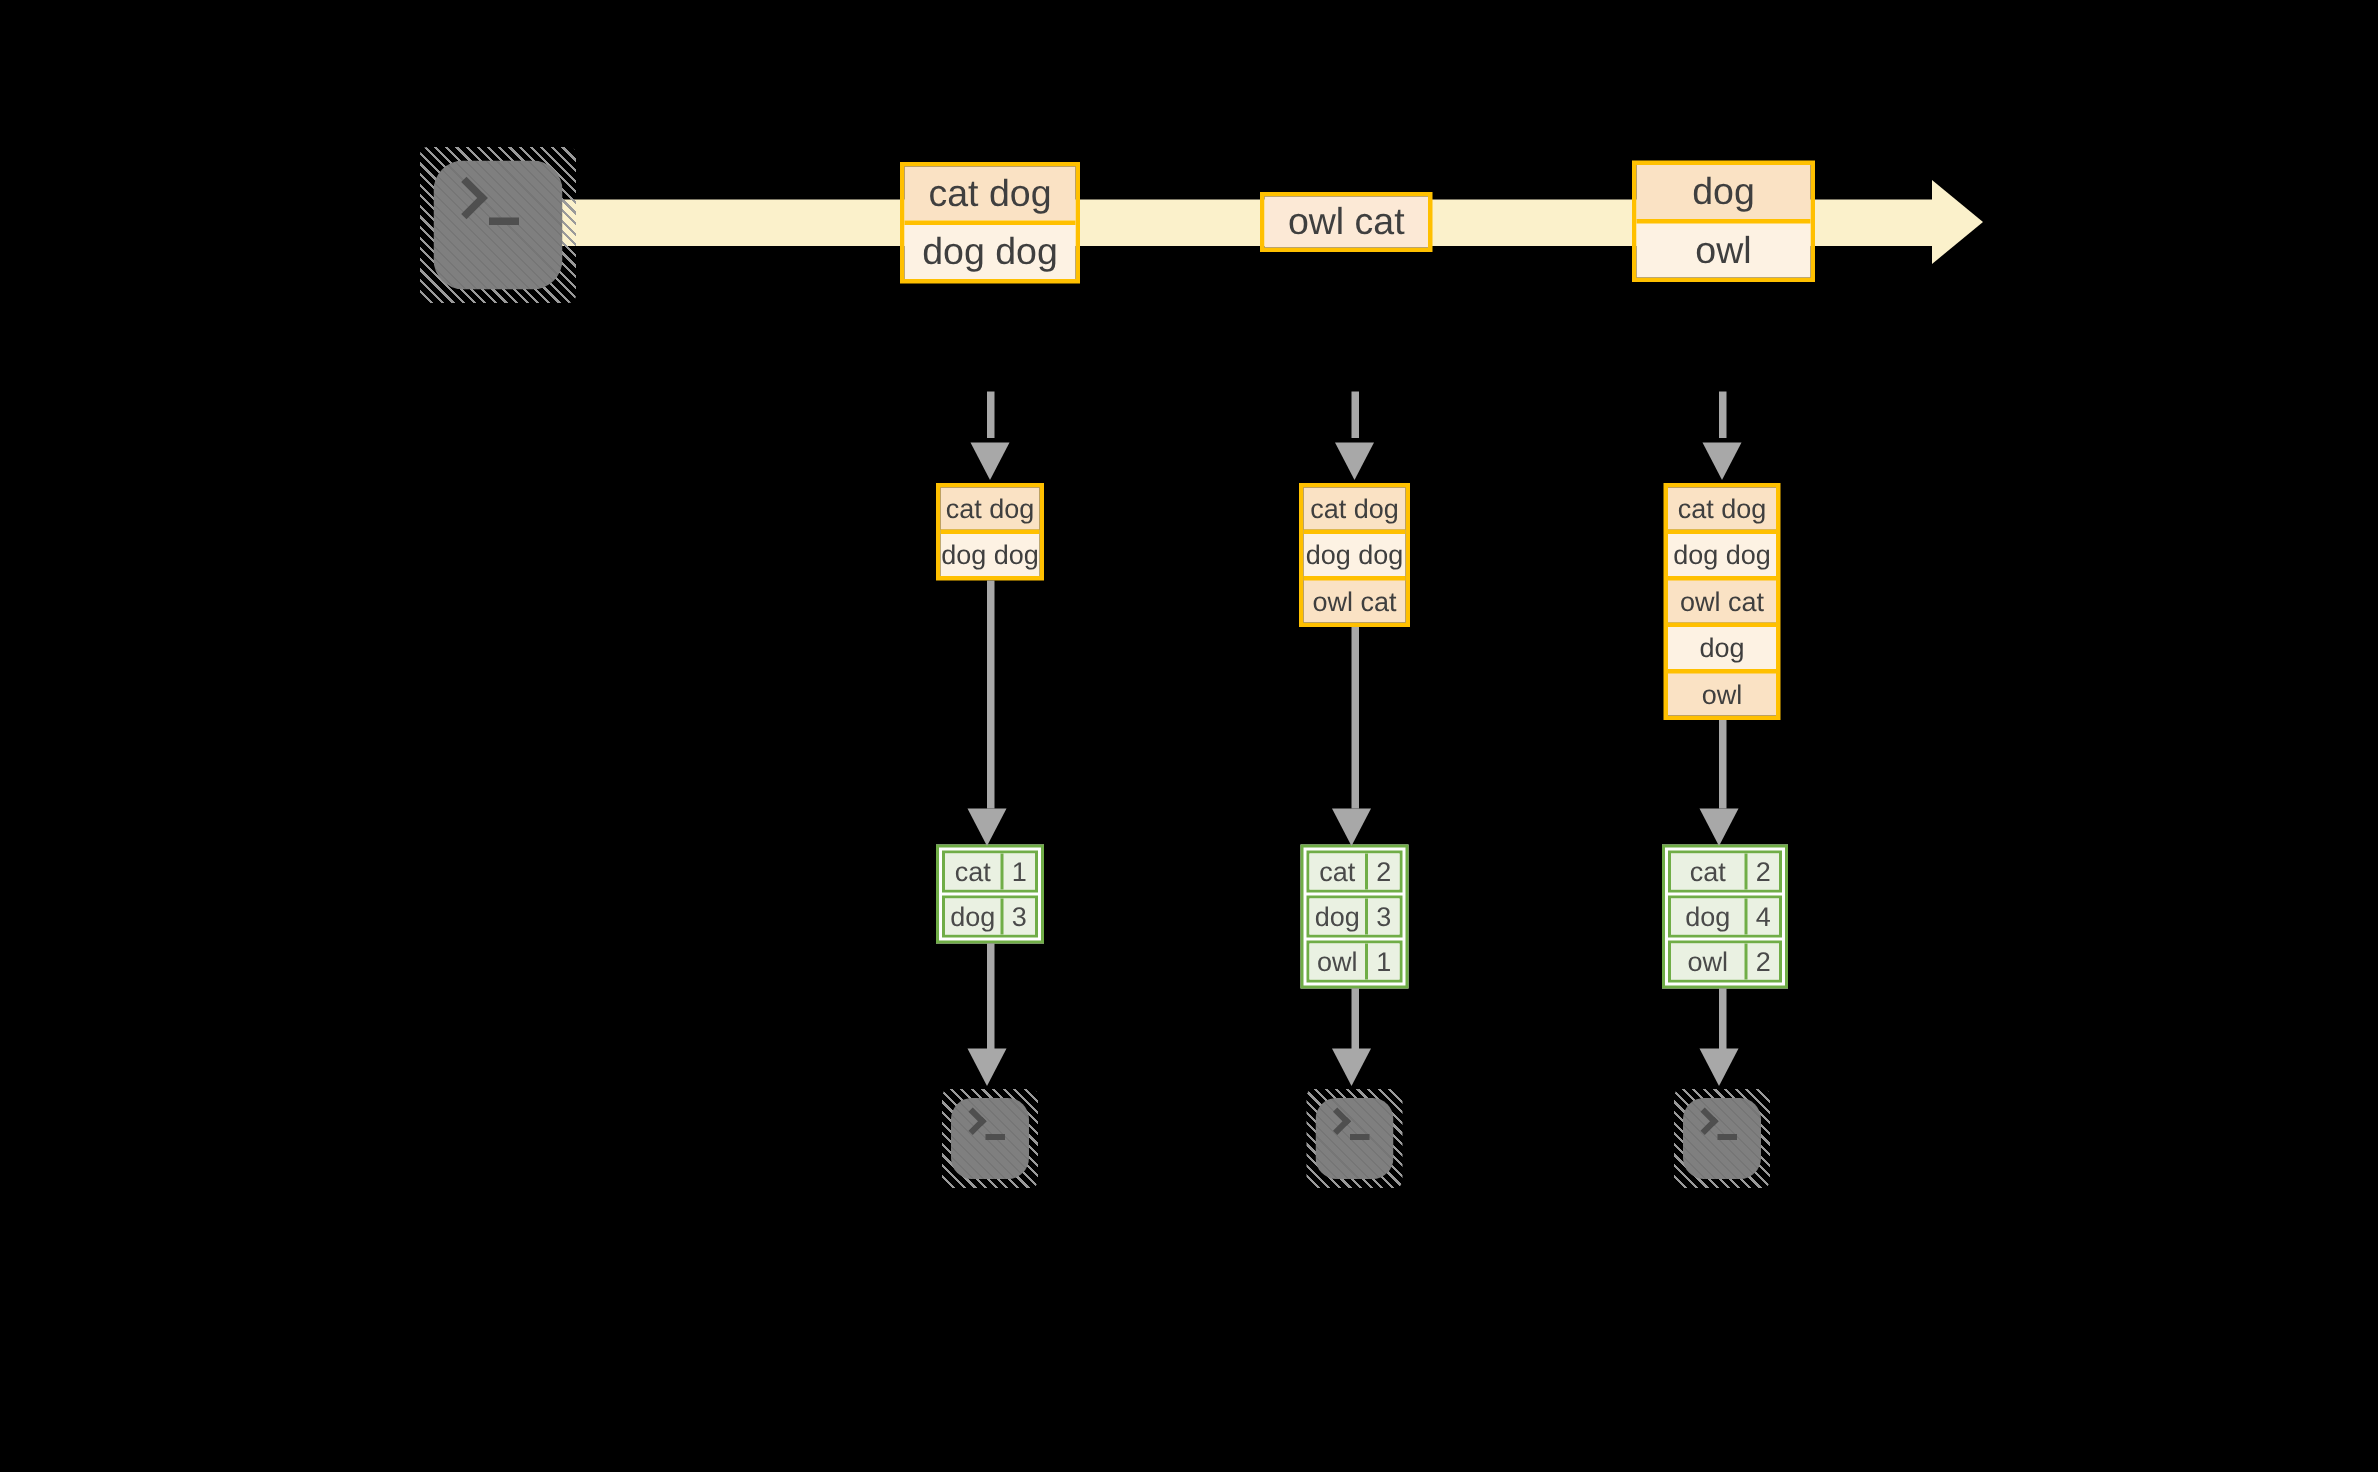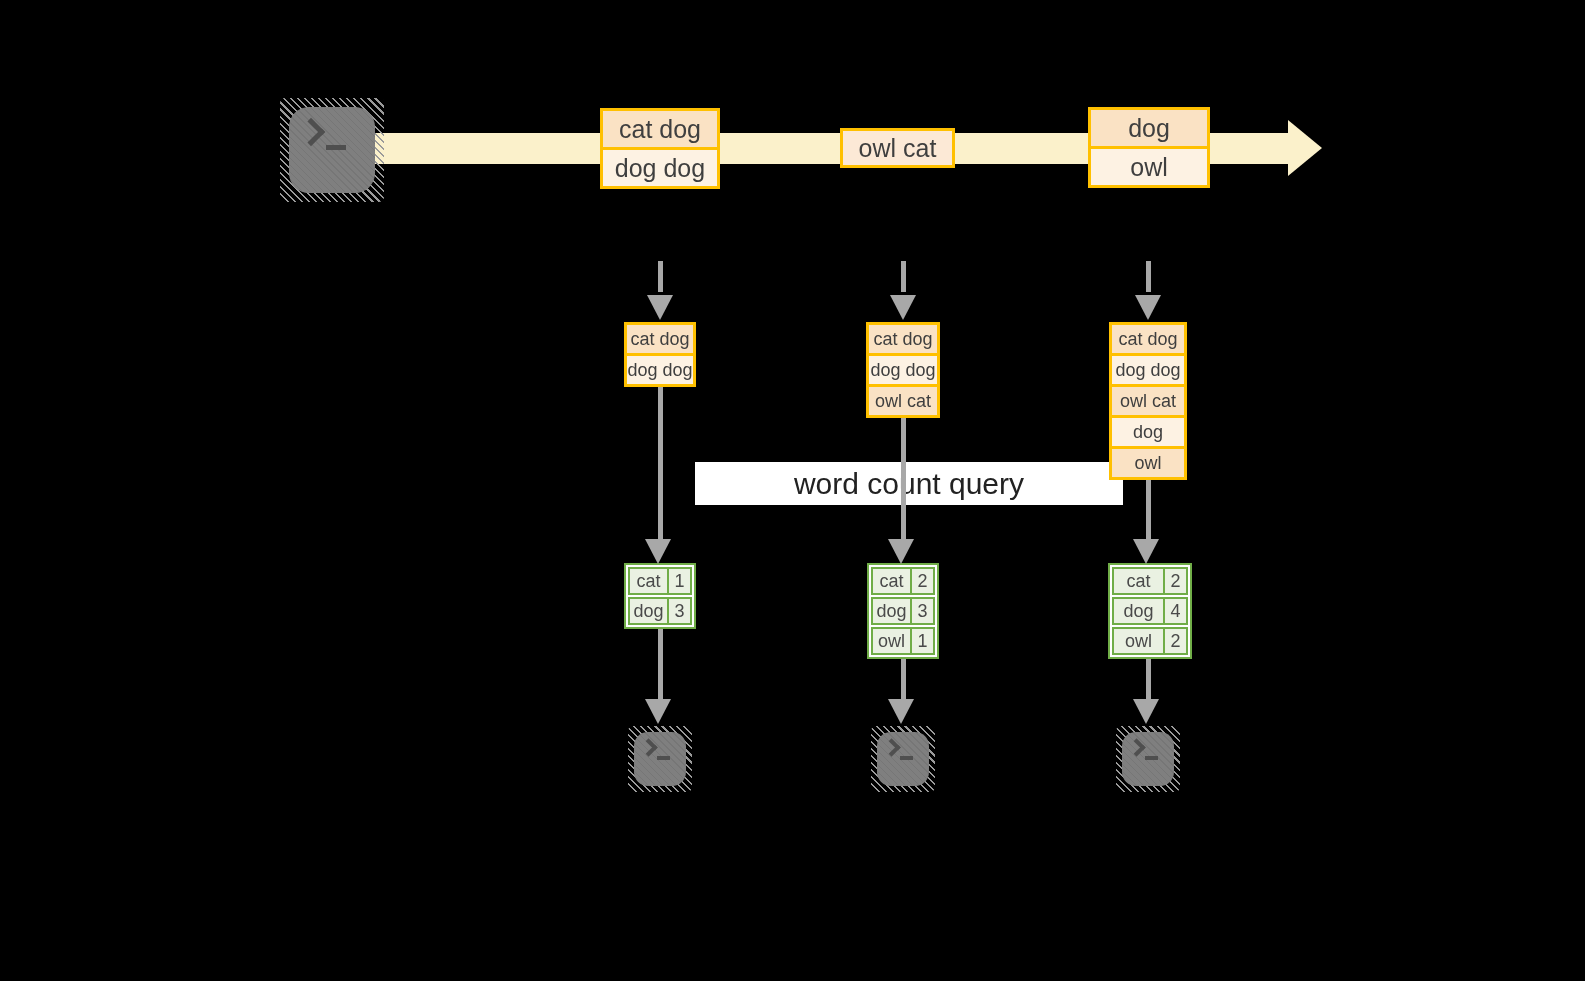--- a/index.html
+++ b/index.html
@@ -118,7 +118,6 @@
       <div class="srow shade-dark">owl</div>
     </div>
 
-  <div class="qbox">word count query</div>
 
   <div class="aline" style="left:658px;top:387px;height:152px;"></div>
   <div class="ahead" style="left:645px;top:539px;"></div>

